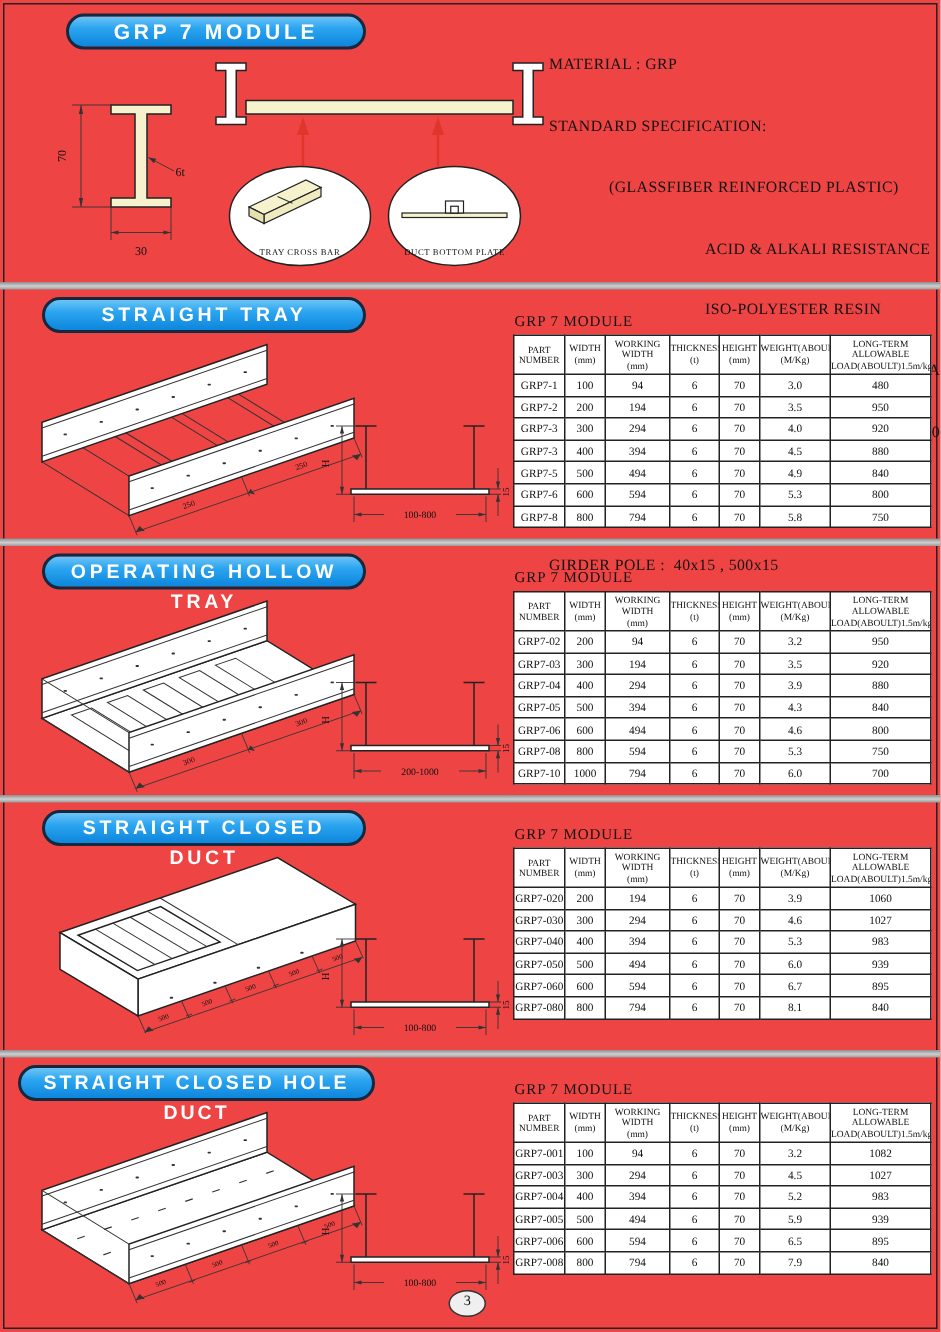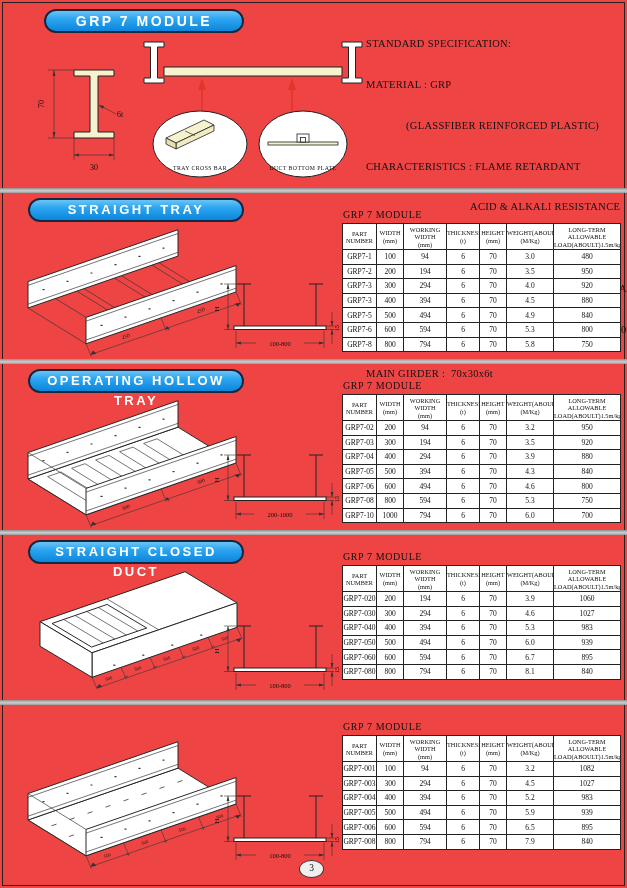--- a/index.html
+++ b/index.html
@@ -103,8 +103,8 @@
     </svg>
 
     <div class="spec">
+      <div>MATERIAL : GRP</div>
       <div>STANDARD SPECIFICATION:</div>
-      <div>MATERIAL : GRP</div>
       <div class="ind1">(GLASSFIBER REINFORCED PLASTIC)</div>
       <div>CHARACTERISTICS : FLAME RETARDANT</div>
       <div class="ind2">ACID &amp; ALKALI RESISTANCE</div>

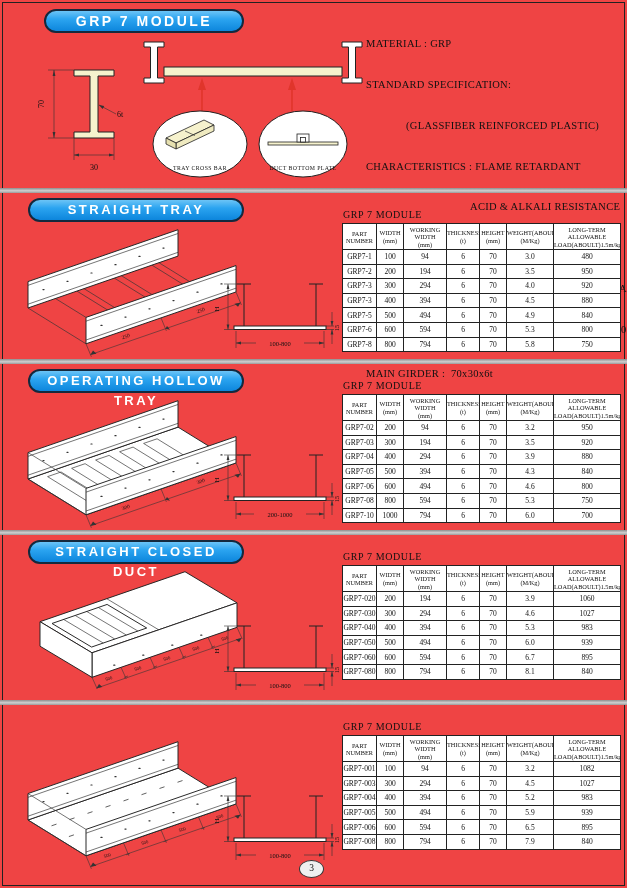--- a/index.html
+++ b/index.html
@@ -106,7 +106,6 @@
       <div>MATERIAL : GRP</div>
       <div>STANDARD SPECIFICATION:</div>
       <div class="ind1">(GLASSFIBER REINFORCED PLASTIC)</div>
-      <div>CHARACTERISTICS : FLAME RETARDANT</div>
       <div class="ind2">ACID &amp; ALKALI RESISTANCE</div>
       <div class="ind2">ISO-POLYESTER RESIN</div>
       <div class="ind2">ELECTRIC INSULATION E-GLASS</div>

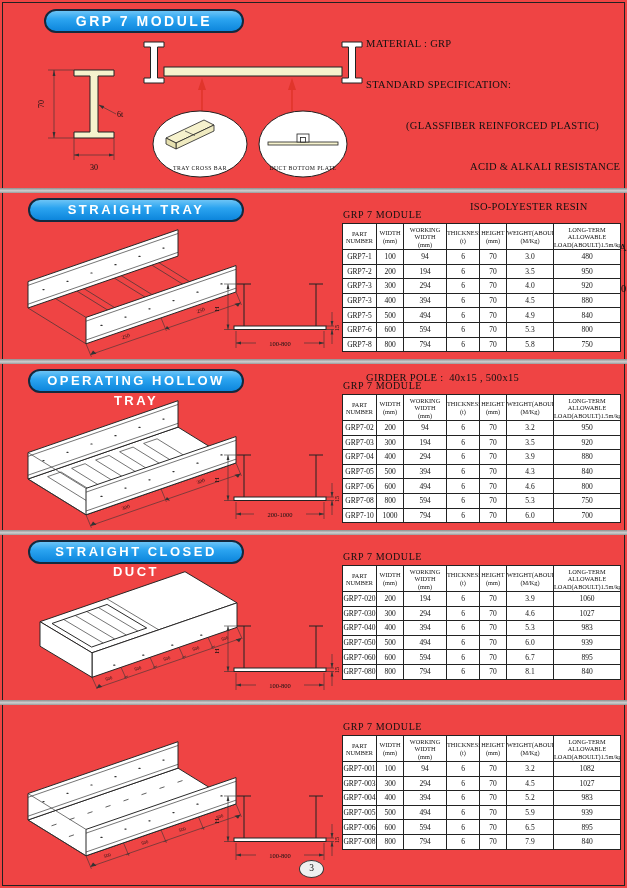--- a/index.html
+++ b/index.html
@@ -552,6 +552,7 @@
 
   <div class="sec s4" style="top:700px;height:188px">
     <div class="divider"></div>
+    <div class="banner">STRAIGHT CLOSED HOLE DUCT</div>
     <svg class="iso" viewBox="0 0 235 140" preserveAspectRatio="none">
       <polygon class="whitef" points="20,88 170,33 228,71 78,126"></polygon>
       <path d="M43.5,94.2l5,-1.8M61.5,87.6l5,-1.8M79.5,81l5,-1.8M97.5,74.4l5,-1.8M115.5,67.8l5,-1.8M133.5,61.2l5,-1.8M151.5,54.6l5,-1.8M169.5,48l5,-1.8

